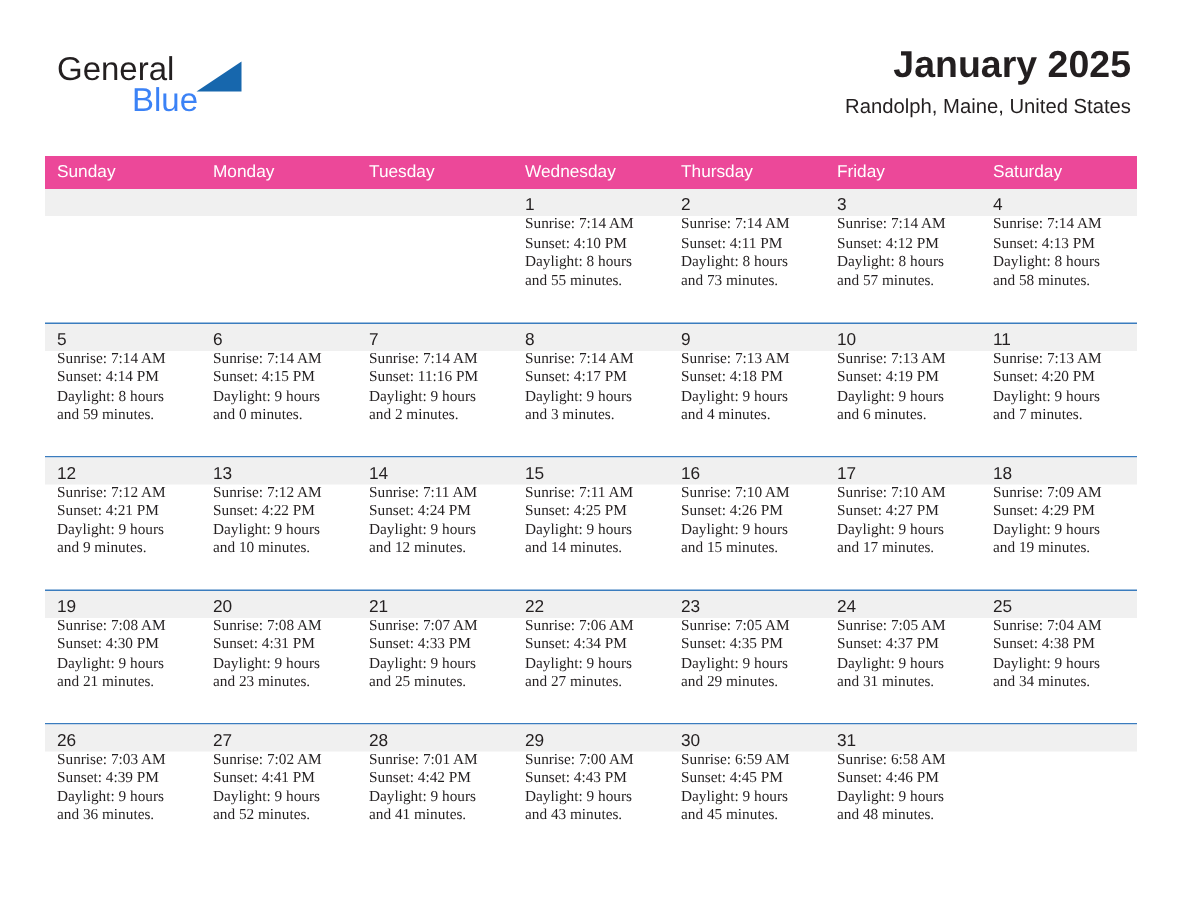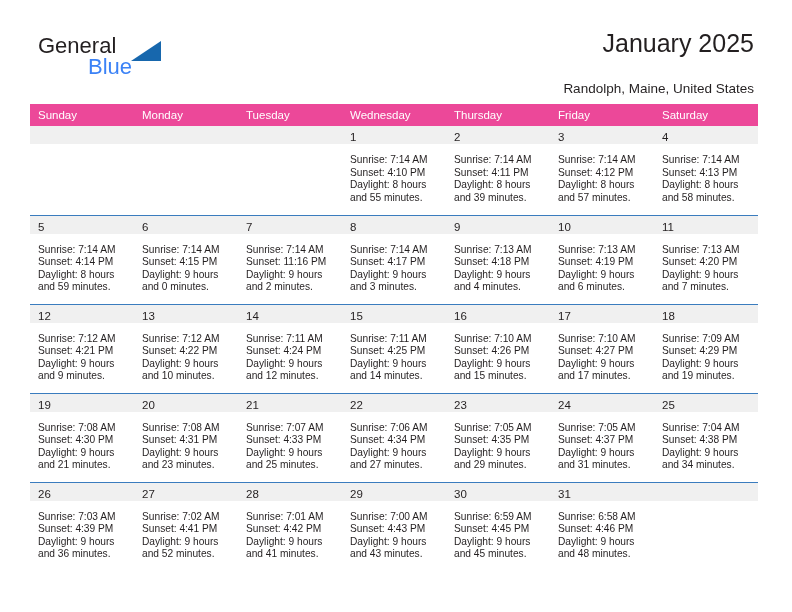--- a/index.html
+++ b/index.html
@@ -74,6 +74,7 @@
     color: #231f20;
     line-height: 30px;
     white-space: nowrap;
+    font-weight: bold;
   }
   .cal-subtitle {
     font-size: 13.5px;

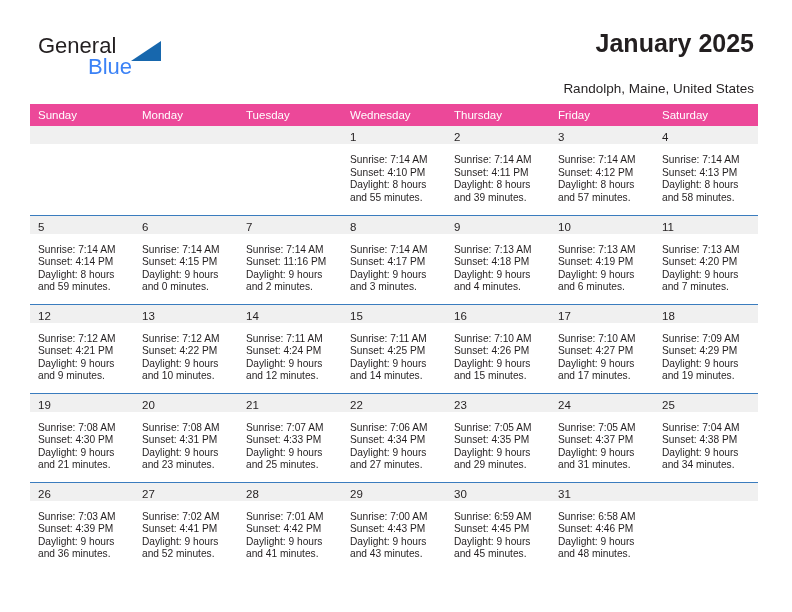--- a/index.html
+++ b/index.html
@@ -80,7 +80,7 @@
     font-size: 13.5px;
     color: #231f20;
     line-height: 18px;
-    margin-top: 22px;
+    margin-top: 4px;
     white-space: nowrap;
   }
 

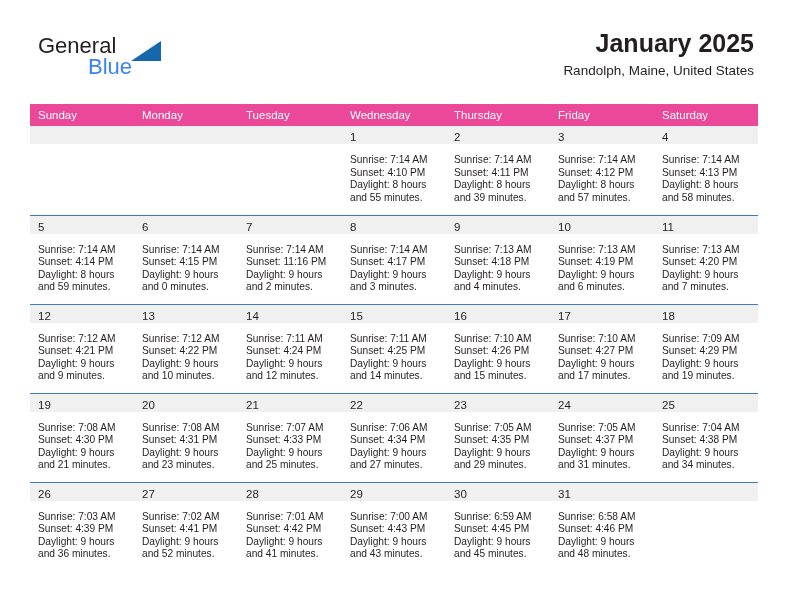--- a/index.html
+++ b/index.html
@@ -134,10 +134,11 @@
     background: #f0f0f0;
   }
   .details {
-    padding: 10px 6px 0 8px;
+    padding: 0 6px 0 8px;
     font-size: 10.2px;
     line-height: 12.6px;
     color: #231f20;
+    font-family: Liberation Serif, serif;
   }
   .details div {
     white-space: nowrap;

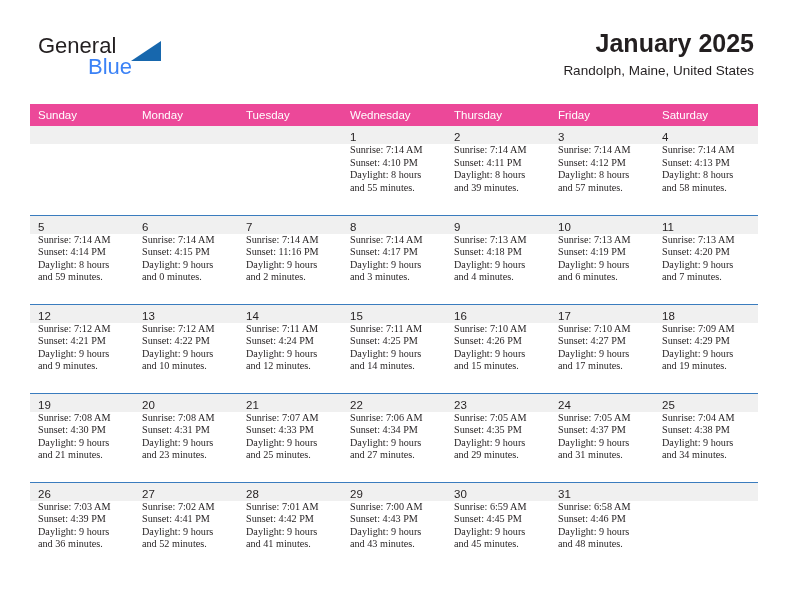--- a/index.html
+++ b/index.html
@@ -229,7 +229,7 @@
                 <div>Sunrise: 7:14 AM</div>
                 <div>Sunset: 4:11 PM</div>
                 <div>Daylight: 8 hours</div>
-                <div>and 39 minutes.</div>
+                <div>and 73 minutes.</div>
               </div>
             </div>
           </td>

